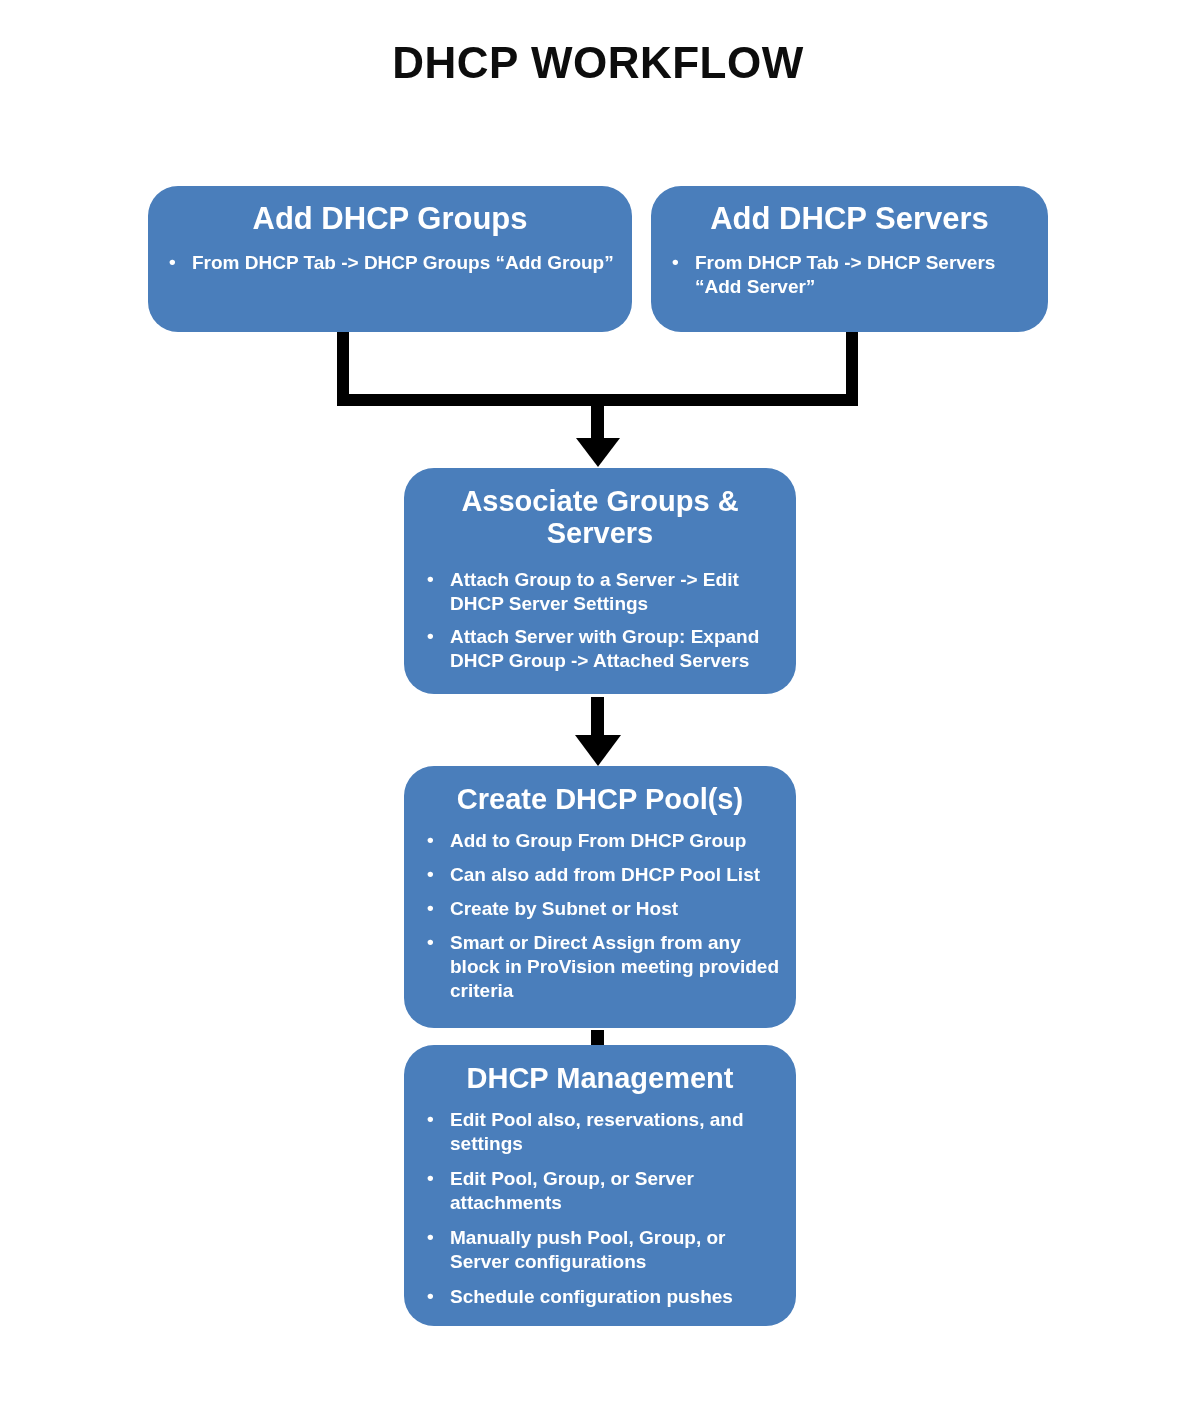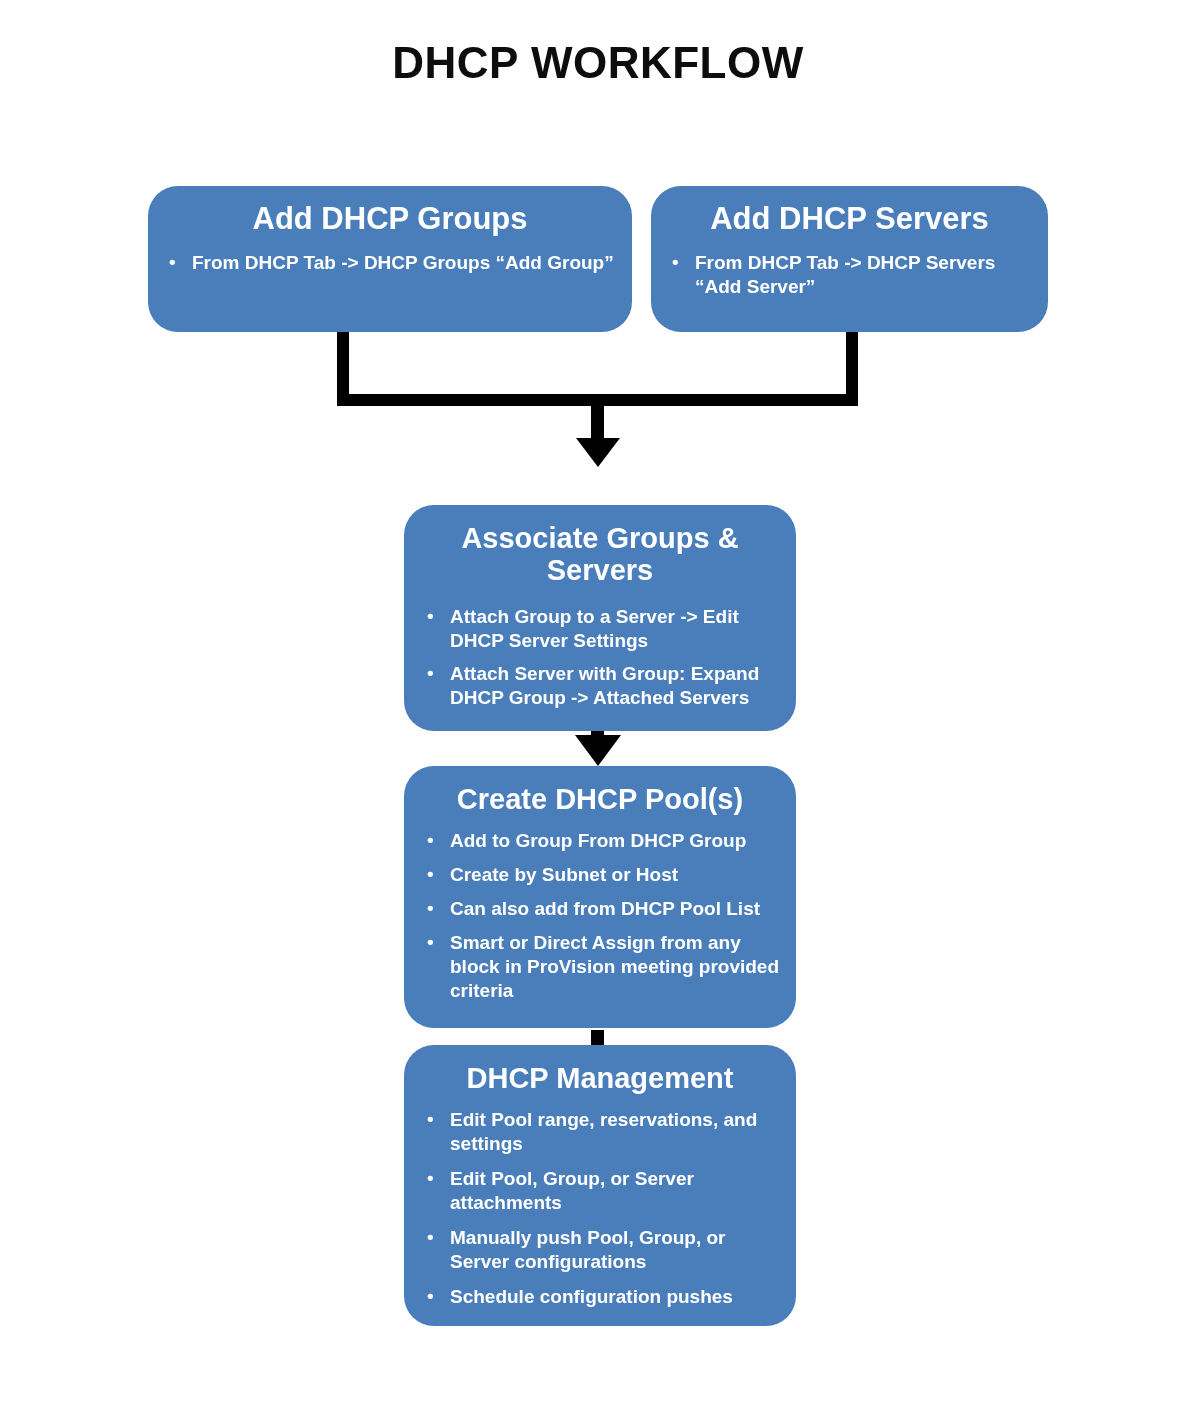--- a/index.html
+++ b/index.html
@@ -93,7 +93,7 @@
   
   #node-add-groups  { left: 148px; top: 186px;  width: 484px; height: 146px; }
   #node-add-servers { left: 651px; top: 186px;  width: 397px; height: 146px; }
-  #node-associate   { left: 404px; top: 468px;  width: 392px; height: 226px; margin-top: 37px; }
+  #node-associate   { left: 404px; top: 468px;  width: 392px; height: 226px; }
   #node-create-pool { left: 404px; top: 766px;  width: 392px; height: 262px; }
   #node-management  { left: 404px; top: 1045px; width: 392px; height: 281px; }
 

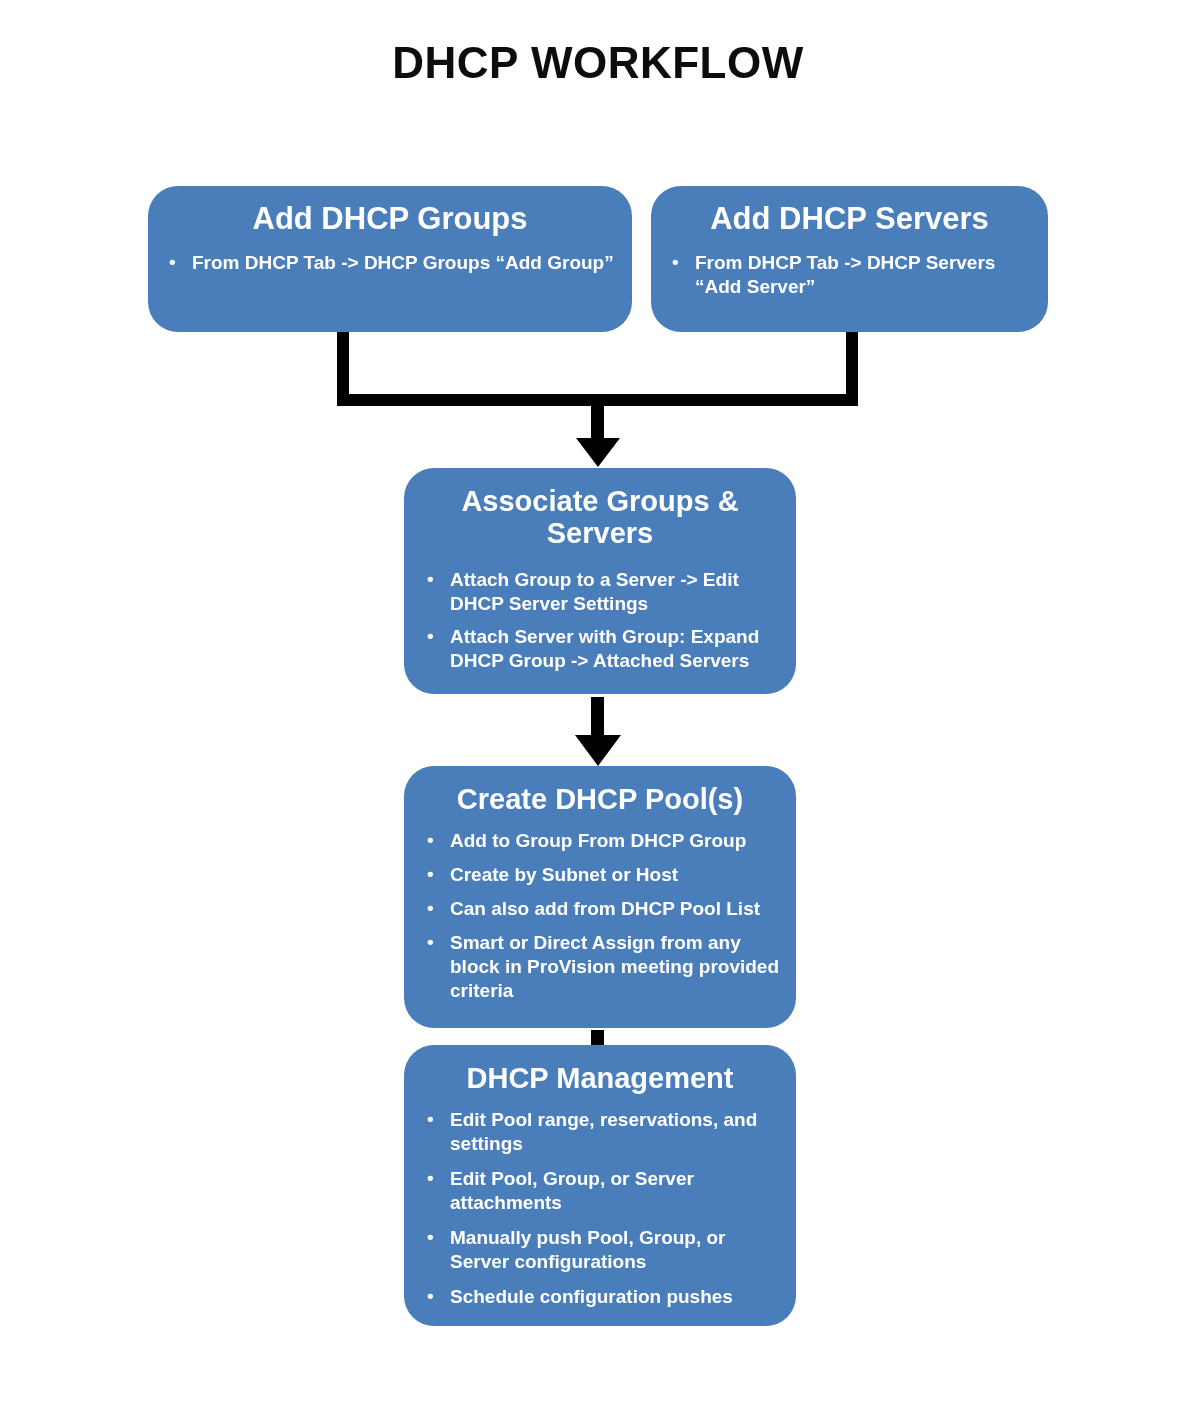--- a/index.html
+++ b/index.html
@@ -178,8 +178,8 @@
     <div class="node-title small">Create DHCP Pool(s)</div>
     <ul class="bullets">
       <li>Add to Group From DHCP Group</li>
+      <li>Can also add from DHCP Pool List</li>
       <li>Create by Subnet or Host</li>
-      <li>Can also add from DHCP Pool List</li>
       <li>Smart or Direct Assign from any block in ProVision meeting provided criteria</li>
     </ul>
   </div>

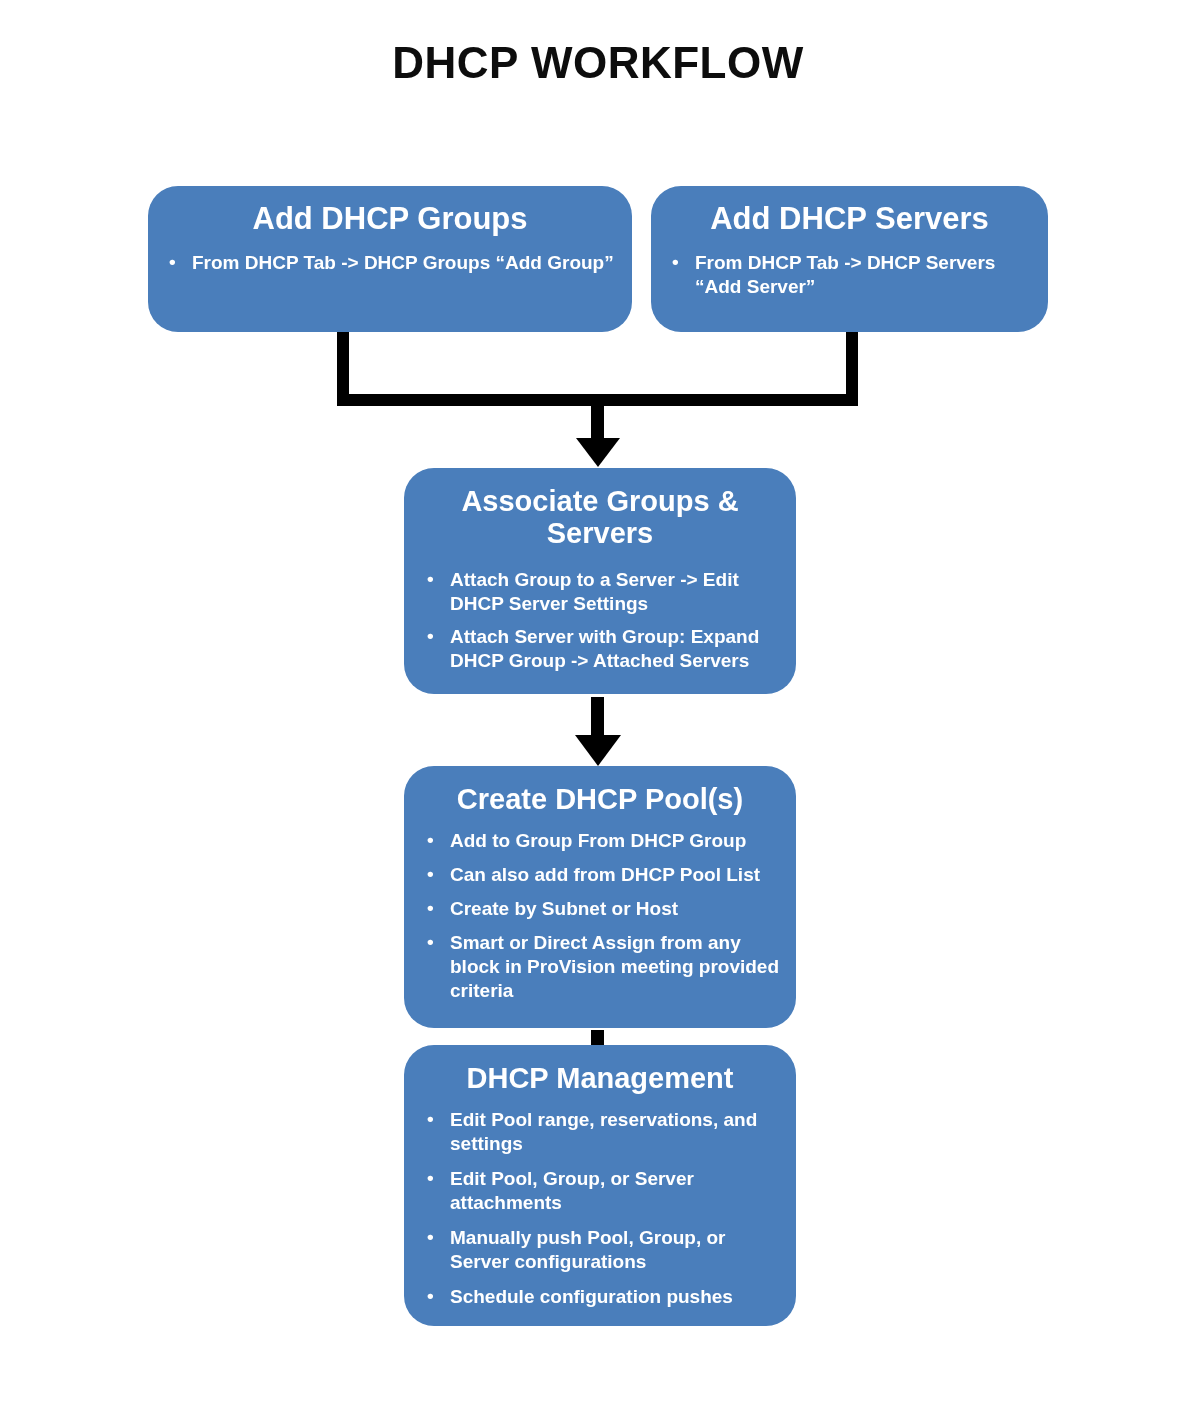--- a/index.html
+++ b/index.html
@@ -187,7 +187,7 @@
   <div class="node" id="node-management">
     <div class="node-title small">DHCP Management</div>
     <ul class="bullets">
-      <li>Edit Pool range, reservations, and settings</li>
+      <li>Edit Pool also, reservations, and settings</li>
       <li>Edit Pool, Group, or Server attachments</li>
       <li>Manually push Pool, Group, or Server configurations</li>
       <li>Schedule configuration pushes</li>

